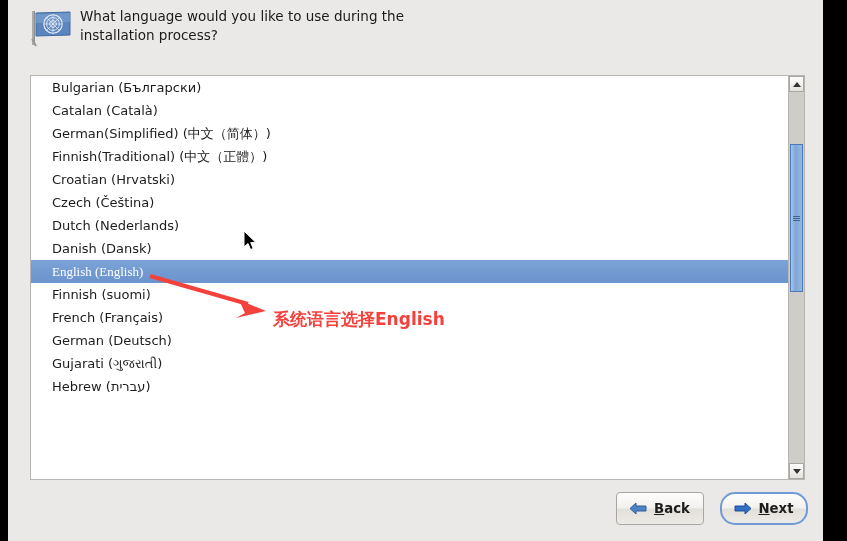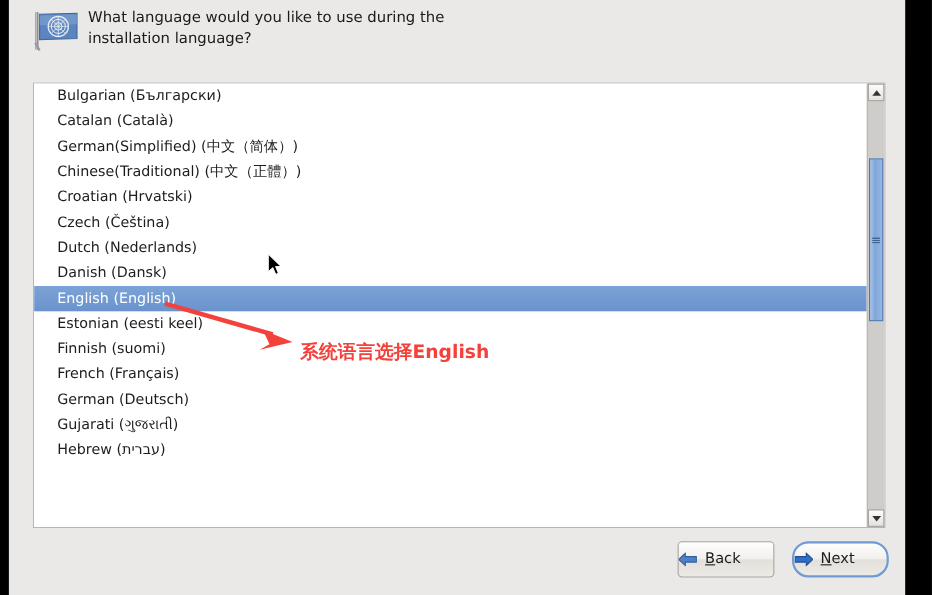--- a/index.html
+++ b/index.html
@@ -18,7 +18,7 @@
     position: relative;
     width: 841px;
     height: 541px;
-    background: #737373;
+    background: #86efac;
   }
 
   

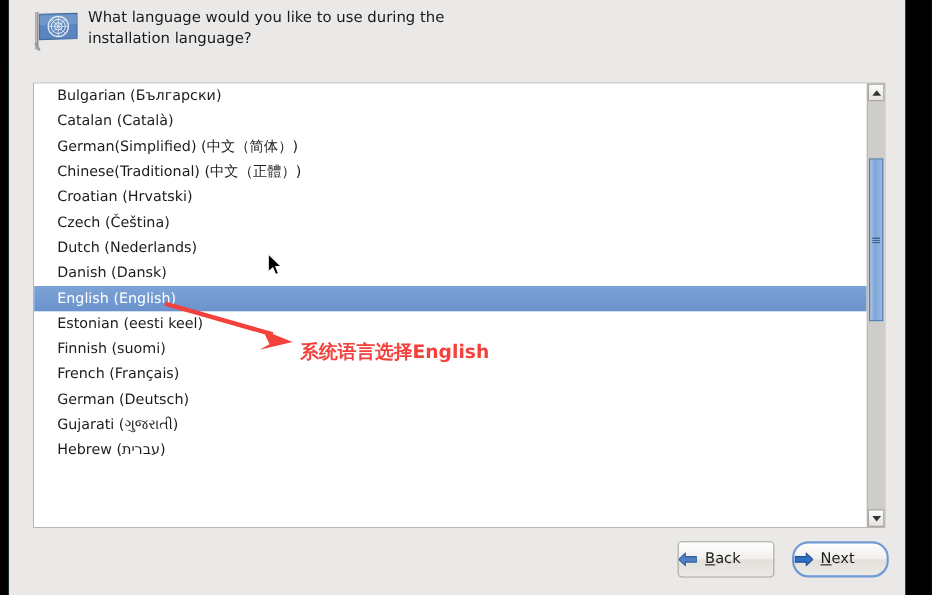--- a/index.html
+++ b/index.html
@@ -268,7 +268,7 @@
 
       <div id="header-text">
         <div>What language would you like to use during the</div>
-        <div>installation language?</div>
+        <div>installation process?</div>
       </div>
     </div>
 

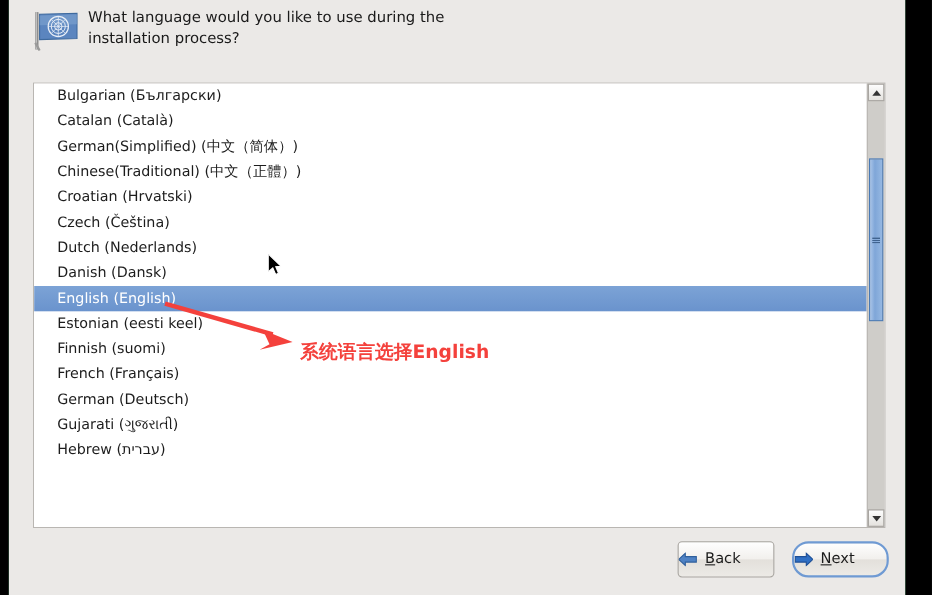--- a/index.html
+++ b/index.html
@@ -279,7 +279,7 @@
             <div class="list-row">Bulgarian (Български)</div>
             <div class="list-row">Catalan (Català)</div>
             <div class="list-row">German(Simplified) (中文（简体）)</div>
-            <div class="list-row">Chinese(Traditional) (中文（正體）)</div>
+            <div class="list-row">Finnish(Traditional) (中文（正體）)</div>
             <div class="list-row">Croatian (Hrvatski)</div>
             <div class="list-row">Czech (Čeština)</div>
             <div class="list-row">Dutch (Nederlands)</div>

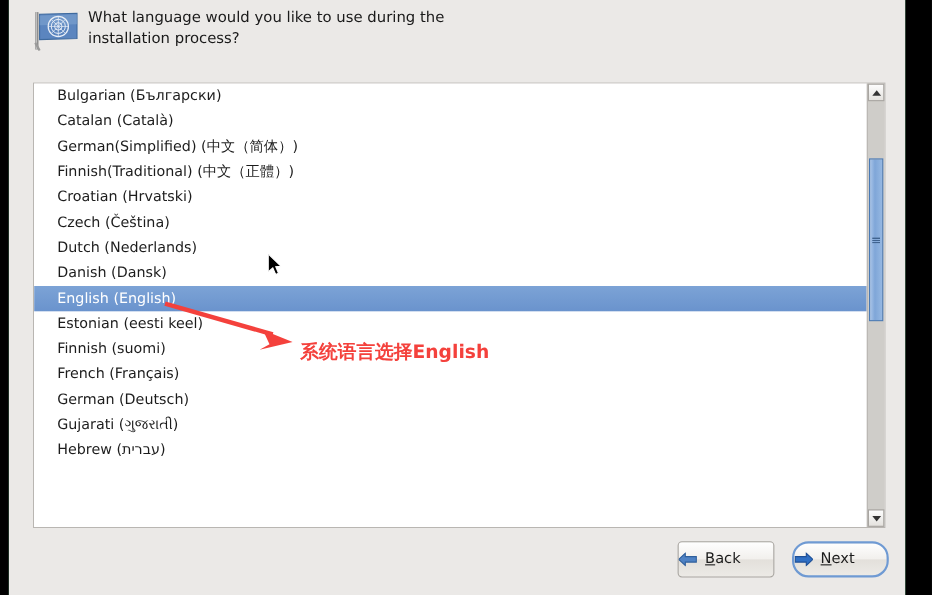--- a/index.html
+++ b/index.html
@@ -96,6 +96,7 @@
     background: #6f9ad3;
     background: linear-gradient(to bottom, #7ca3d6 0%, #6a93cd 100%);
     color: #ffffff;
+    font-family: Liberation Serif, serif;
   }
 
   

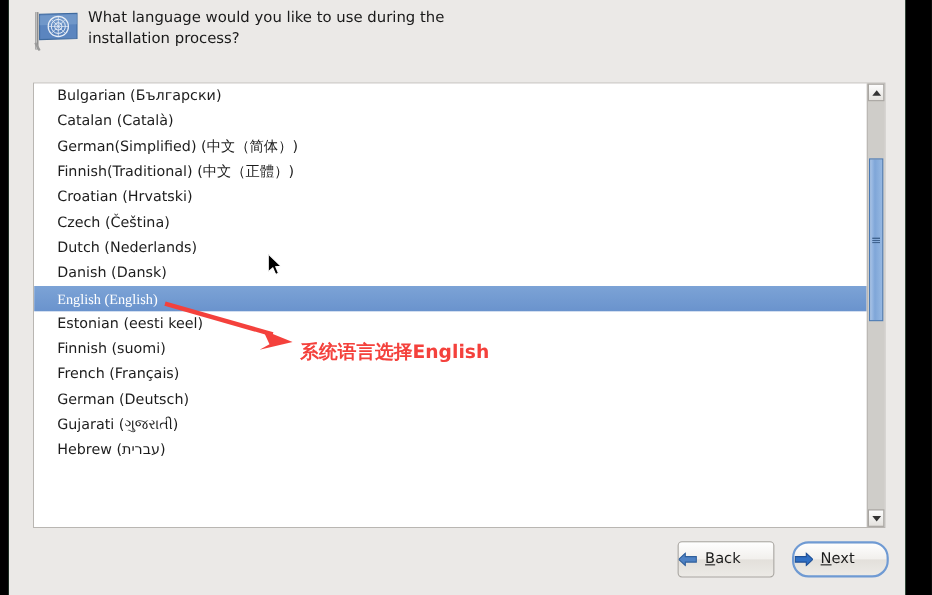--- a/index.html
+++ b/index.html
@@ -286,7 +286,6 @@
             <div class="list-row">Dutch (Nederlands)</div>
             <div class="list-row">Danish (Dansk)</div>
             <div class="list-row selected">English (English)</div>
-            <div class="list-row">Estonian (eesti keel)</div>
             <div class="list-row">Finnish (suomi)</div>
             <div class="list-row">French (Français)</div>
             <div class="list-row">German (Deutsch)</div>

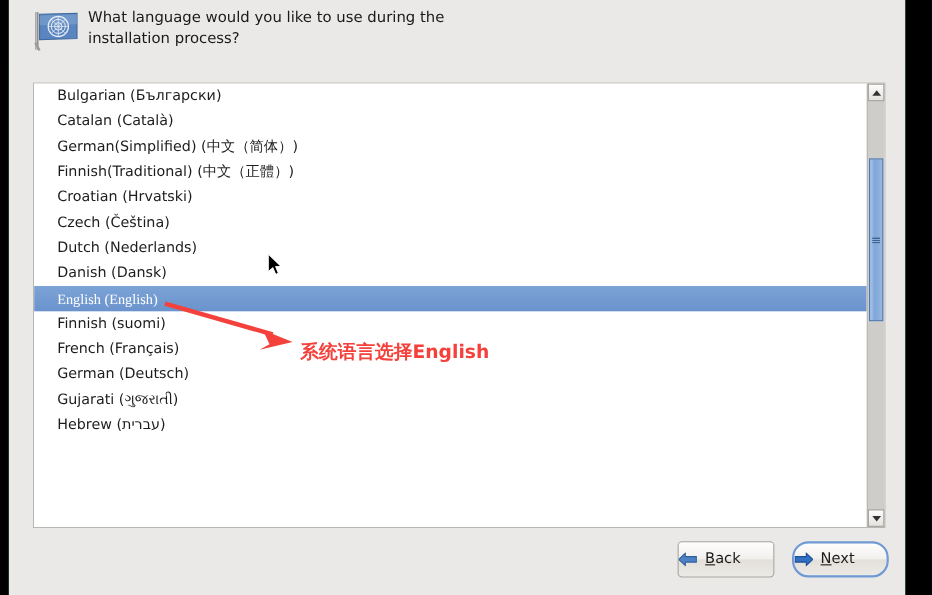--- a/index.html
+++ b/index.html
@@ -208,11 +208,12 @@
     border-radius: 4px;
     display: flex;
     align-items: center;
-    justify-content: flex-start;
+    justify-content: center;
     gap: 7px;
     font-size: 13.3px;
     color: #1c1c1c;
     box-sizing: border-box;
+    font-weight: bold;
   }
 
   #back-btn {

